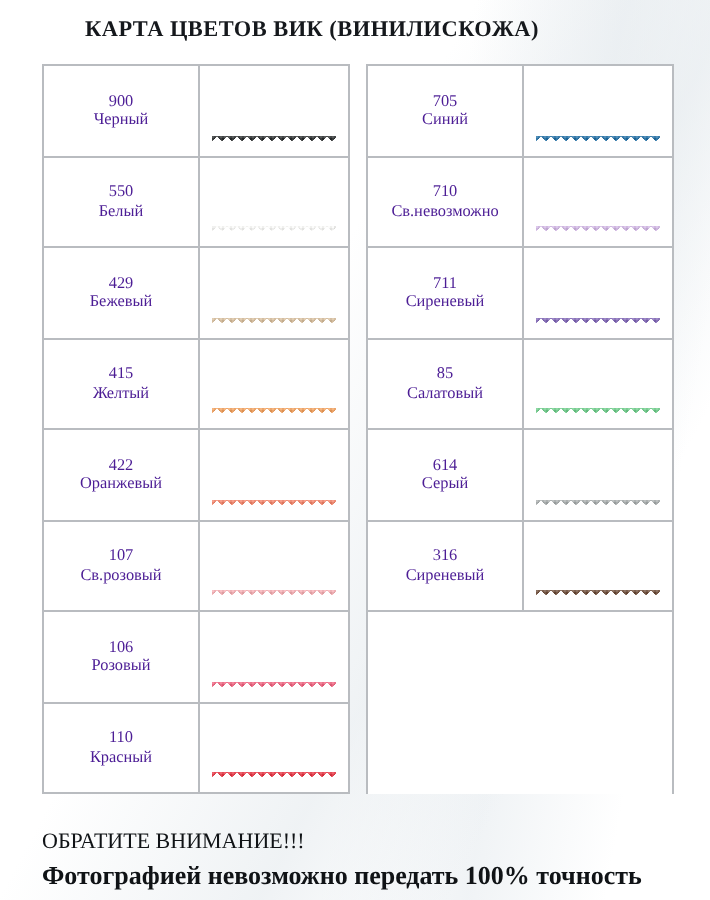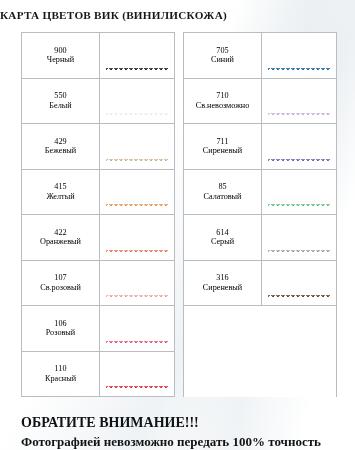--- a/index.html
+++ b/index.html
@@ -28,7 +28,7 @@
     top: 9px;
     left: 0;
     width: 312px;
-    text-align: left;
+    text-align: center;
     font-size: 11.2px;
     font-weight: bold;
     letter-spacing: 0.25px;

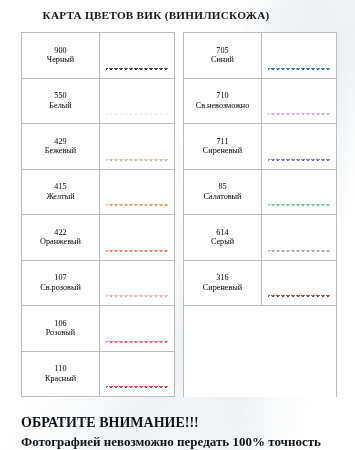--- a/index.html
+++ b/index.html
@@ -63,7 +63,7 @@
     align-items: center;
     justify-content: center;
     line-height: 1.18;
-    color: #000000;
+    color: #4c1d95;
     padding: 0 1px;
   }
   .code {

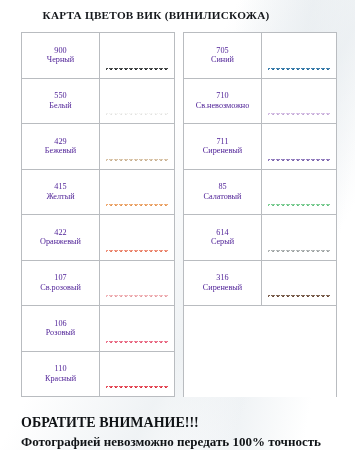--- a/index.html
+++ b/index.html
@@ -139,8 +139,8 @@
     color: #101316;
   }
   .footer-head {
-    font-size: 14px;
-    font-weight: bold;
+    font-size: 11px;
+    font-weight: normal;
     margin-bottom: 2px;
   }
   .footer-text {

